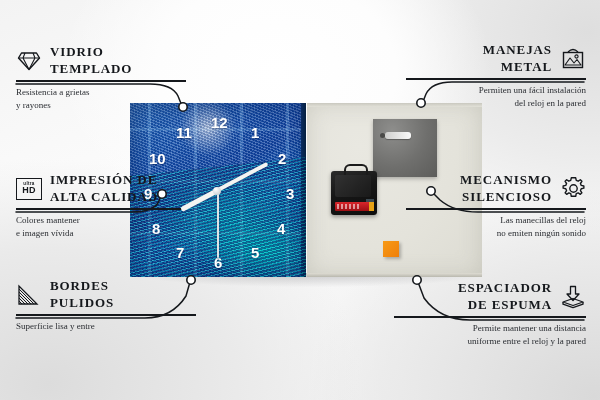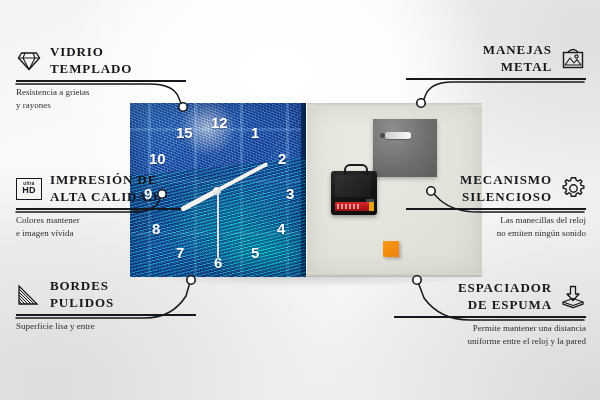--- a/index.html
+++ b/index.html
@@ -276,6 +276,10 @@
       </span>
     </div>
     <div class="co-rule"></div>
+    <div class="co-desc">
+      <span style="white-space:pre-line;">Permiten una fácil instalación
+del reloj en la pared</span>
+    </div>
   </div>
 
   <div class="callout right" id="c5">

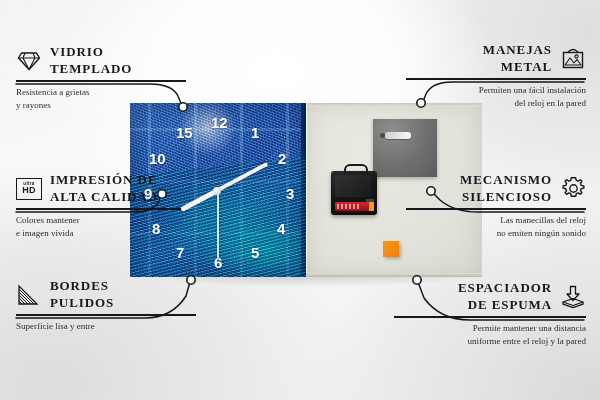--- a/index.html
+++ b/index.html
@@ -151,7 +151,7 @@
       <div class="num" style="left:22px;top:118px;">8</div>
       <div class="num" style="left:14px;top:83px;">9</div>
       <div class="num" style="left:19px;top:48px;">10</div>
-      <div class="num" style="left:46px;top:22px;">15</div>
+      <div class="num" style="left:46px;top:22px;">11</div>
 
       <div class="hand hour"></div>
       <div class="hand min"></div>

